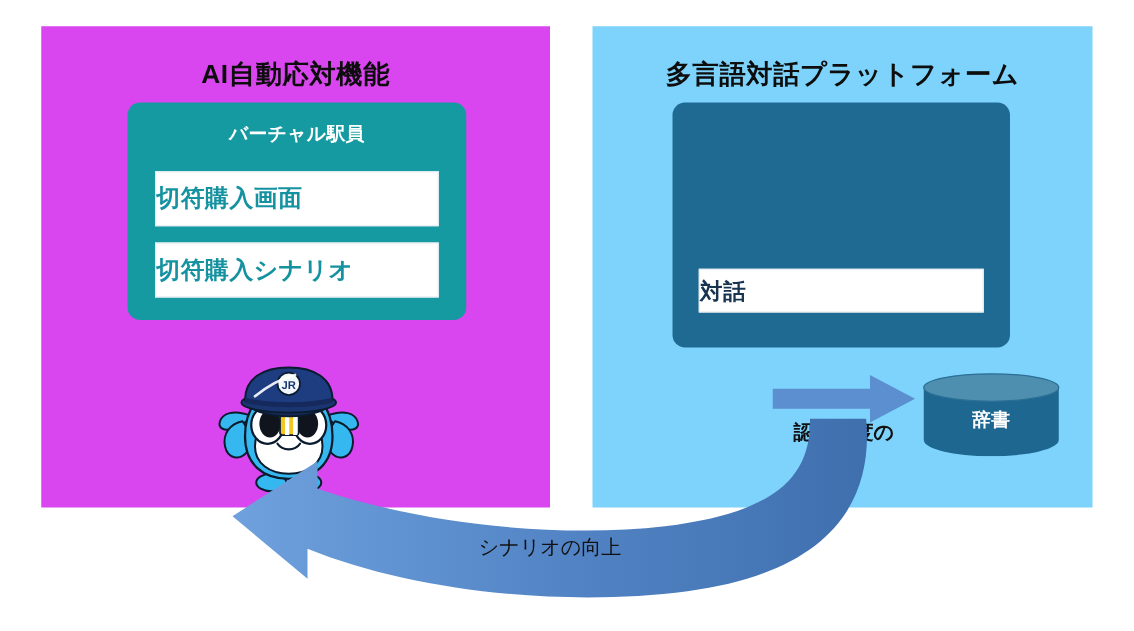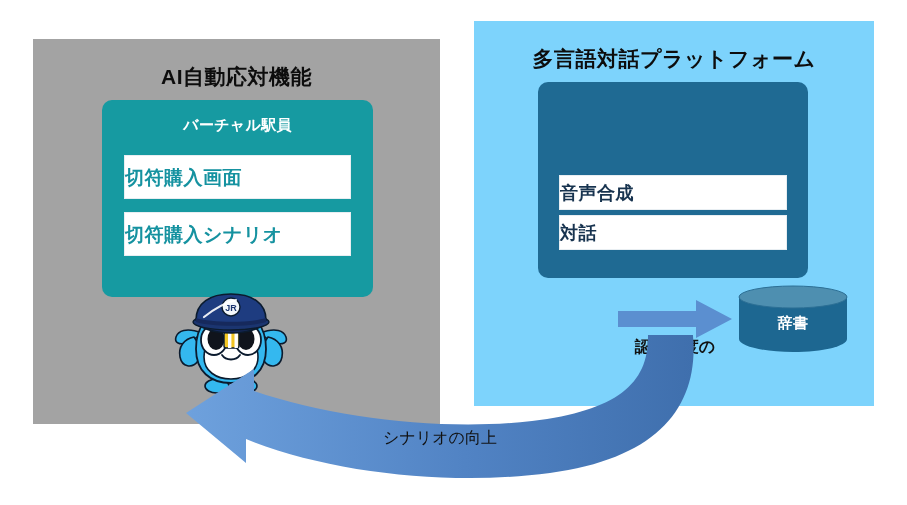--- a/index.html
+++ b/index.html
@@ -27,9 +27,9 @@
     box-sizing: border-box;
   }
   #panel-left {
-    left: 33px; top: 39px;
+    left: 33px; top: 21px;
     width: 407px; height: 385px;
-    background: #a3a3a3;
+    background: #d946ef;
   }
   #panel-right {
     left: 474px; top: 21px;

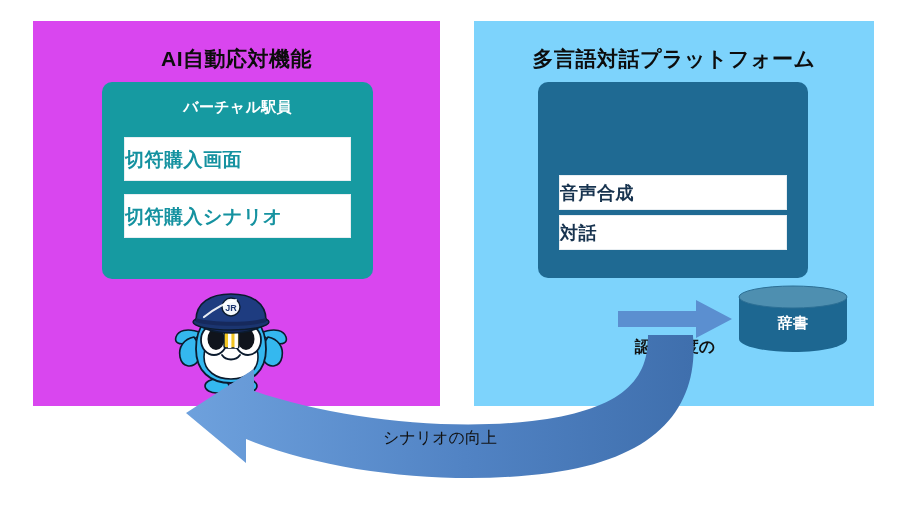--- a/index.html
+++ b/index.html
@@ -57,7 +57,7 @@
   }
   #inner-left {
     left: 69px; top: 61px;
-    width: 271px; height: 197px;
+    width: 271px; height: 174px;
     background: #169aa1;
   }
   #inner-right {

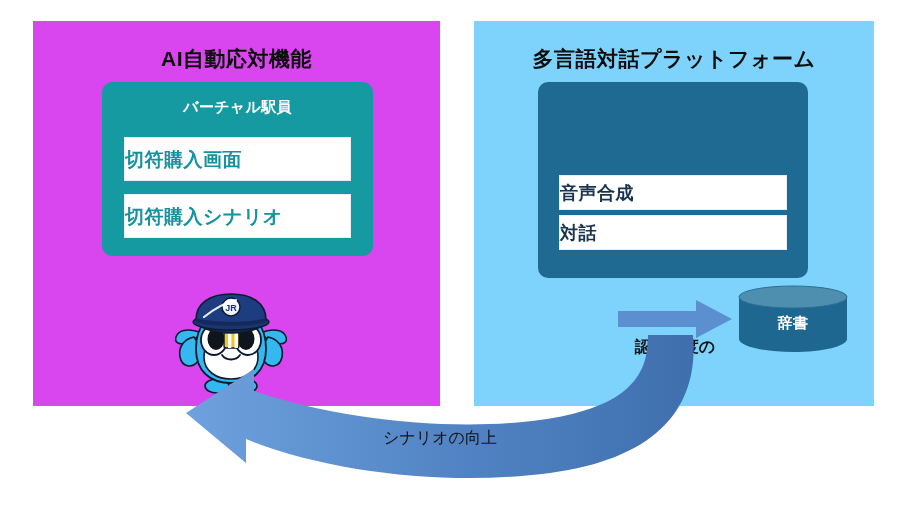--- a/index.html
+++ b/index.html
@@ -188,9 +188,6 @@
 
     <div class="inner-box" id="inner-right">
 
-      <div class="item-box" id="item-r1">
-        <span>音声合成</span>
-      </div>
       <div class="item-box" id="item-r2">
         <span>対話</span>
       </div>

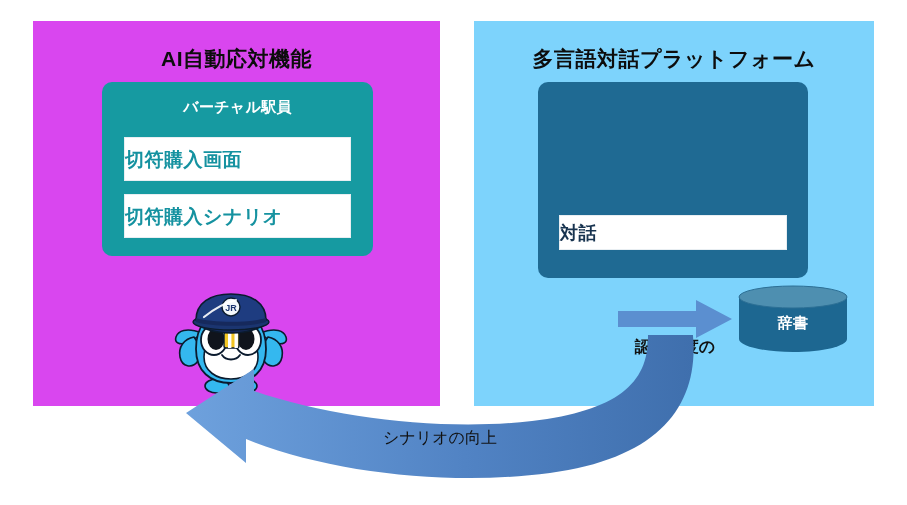--- a/index.html
+++ b/index.html
@@ -110,7 +110,7 @@
     height: 68px;
   }
   #cyl-log { left: 502px; top: 287px; }
-  #cyl-dict { left: 737px; top: 284px; }
+  #cyl-dict { left: 737px; top: 297px; }
   .cyl-label {
     position: absolute;
     left: 0; right: 0;

